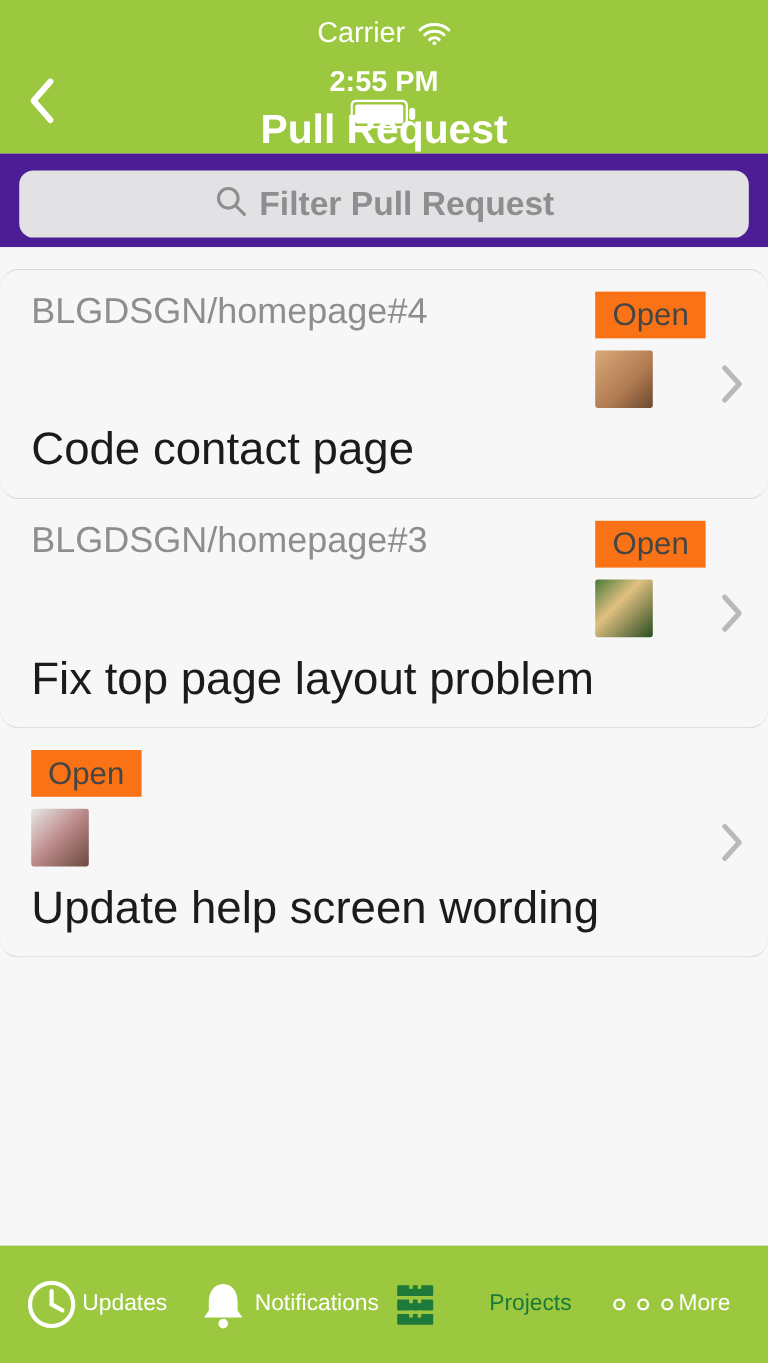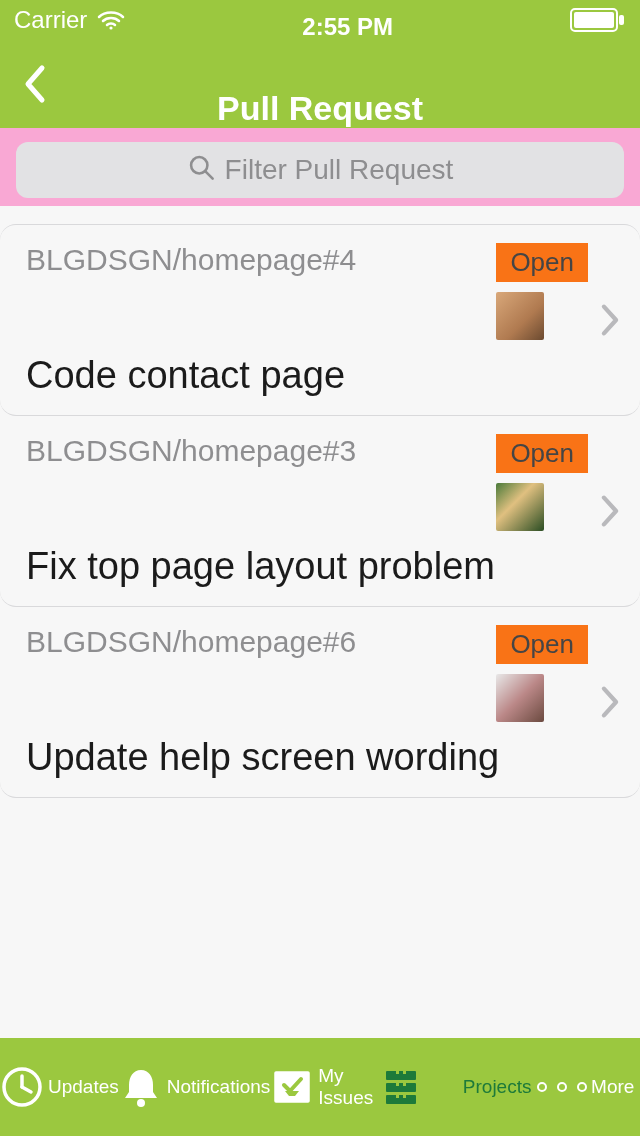--- a/index.html
+++ b/index.html
@@ -7,7 +7,7 @@
   body { background: #f7f7f7; display: flex; flex-direction: column; }
 
   .header { background: #9bc83f; color: #fff; }
-  .statusbar { display: flex; align-items: center; justify-content: space-between; padding: 14px 14px; height: 40px; font-size: 24px; font-weight: 500; }
+  .statusbar { display: flex; align-items: center; justify-content: space-between; padding: 14px 14px; height: 40px; font-size: 24px; font-weight: 500; flex-direction: column; }
   .sb-left { display: flex; align-items: center; gap: 10px; }
   .sb-time { font-weight: 600; margin-top: 13px; }
 

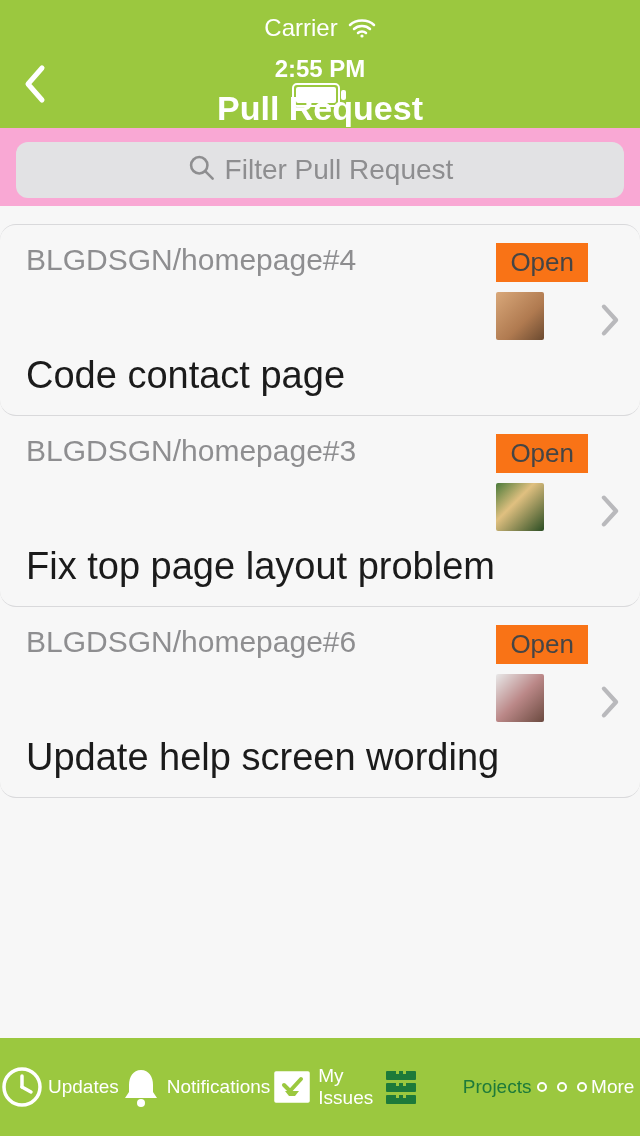--- a/index.html
+++ b/index.html
@@ -17,7 +17,7 @@
   .back-btn { position: absolute; left: 12px; top: 50%; transform: translateY(-50%); width: 44px; height: 44px; display:flex; align-items:center; justify-content:center; }
   .nav-title { font-size: 34px; font-weight: 700; color: #fff; }
 
-  .searchbar-wrap { padding: 14px 16px 8px; background: #f9a8d4; }
+  .searchbar-wrap { padding: 14px 16px 8px; background: #4c1d95; font-weight: bold; }
   .searchbar { background: #e2e2e4; border-radius: 12px; height: 56px; display:flex; align-items:center; justify-content:center; gap:10px; color: #8e8e90; font-size: 28px; }
   .searchbar svg { width: 28px; height: 28px; }
 

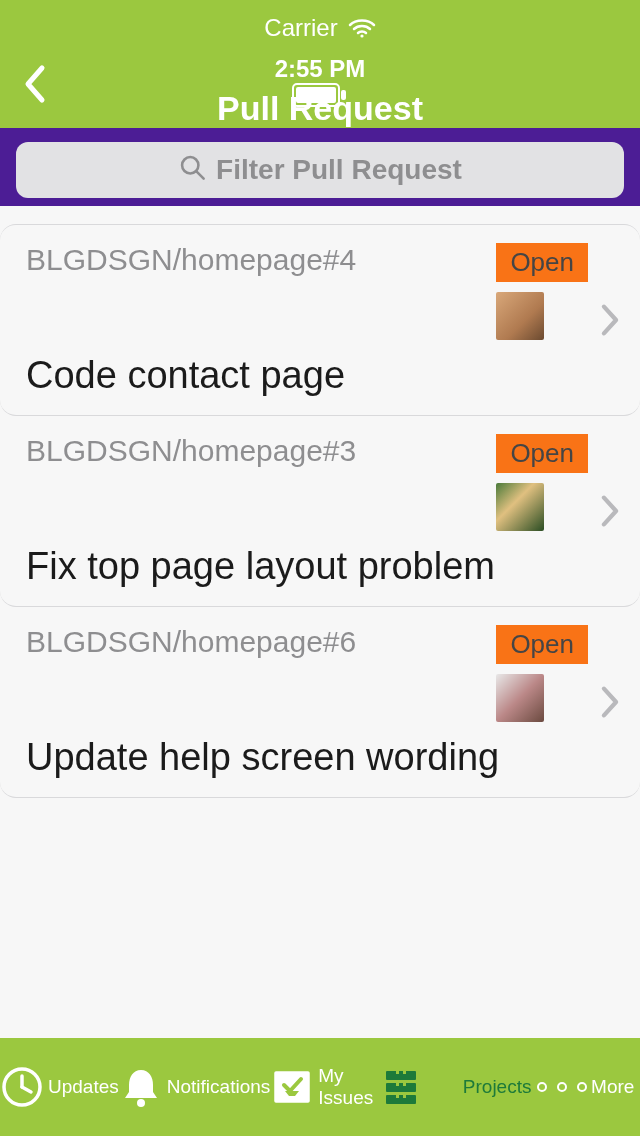--- a/index.html
+++ b/index.html
@@ -133,7 +133,6 @@
   <div class="row">
     <div class="row-main">
       <div class="row-top">
-        <div class="ref">BLGDSGN/homepage#6</div>
         <div>
           <div class="badge">Open</div>
           <div class="avatar av-3"></div>

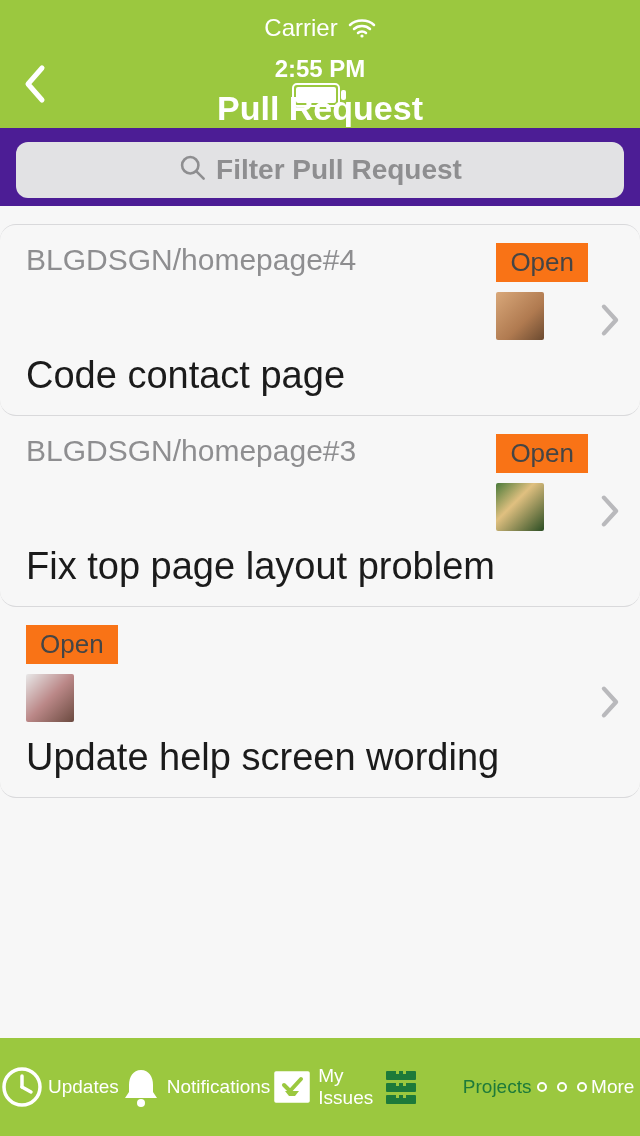--- a/index.html
+++ b/index.html
@@ -168,17 +168,6 @@
     </div>
     <span>Notifications</span>
   </div>
-  <div class="tab">
-    <div class="tab-icon">
-      <svg viewBox="0 0 44 44" fill="none" stroke="#fff" stroke-width="3.5" stroke-linejoin="round" stroke-linecap="round">
-        <path d="M6 8 L38 8 L38 36 L6 36 Z" fill="#fff" stroke="none"></path>
-        <path d="M6 8 L38 8 L38 36 L6 36 Z"></path>
-        <polyline points="14,20 20,26 31,14" stroke="#9bc83f" stroke-width="4"></polyline>
-        <path d="M6 26 L15 26 L19 31 L25 31 L29 26 L38 26" fill="#9bc83f" stroke="none"></path>
-      </svg>
-    </div>
-    <span>My Issues</span>
-  </div>
   <div class="tab active">
     <div class="tab-icon">
       <svg viewBox="0 0 44 44" fill="#1d7a3a">

